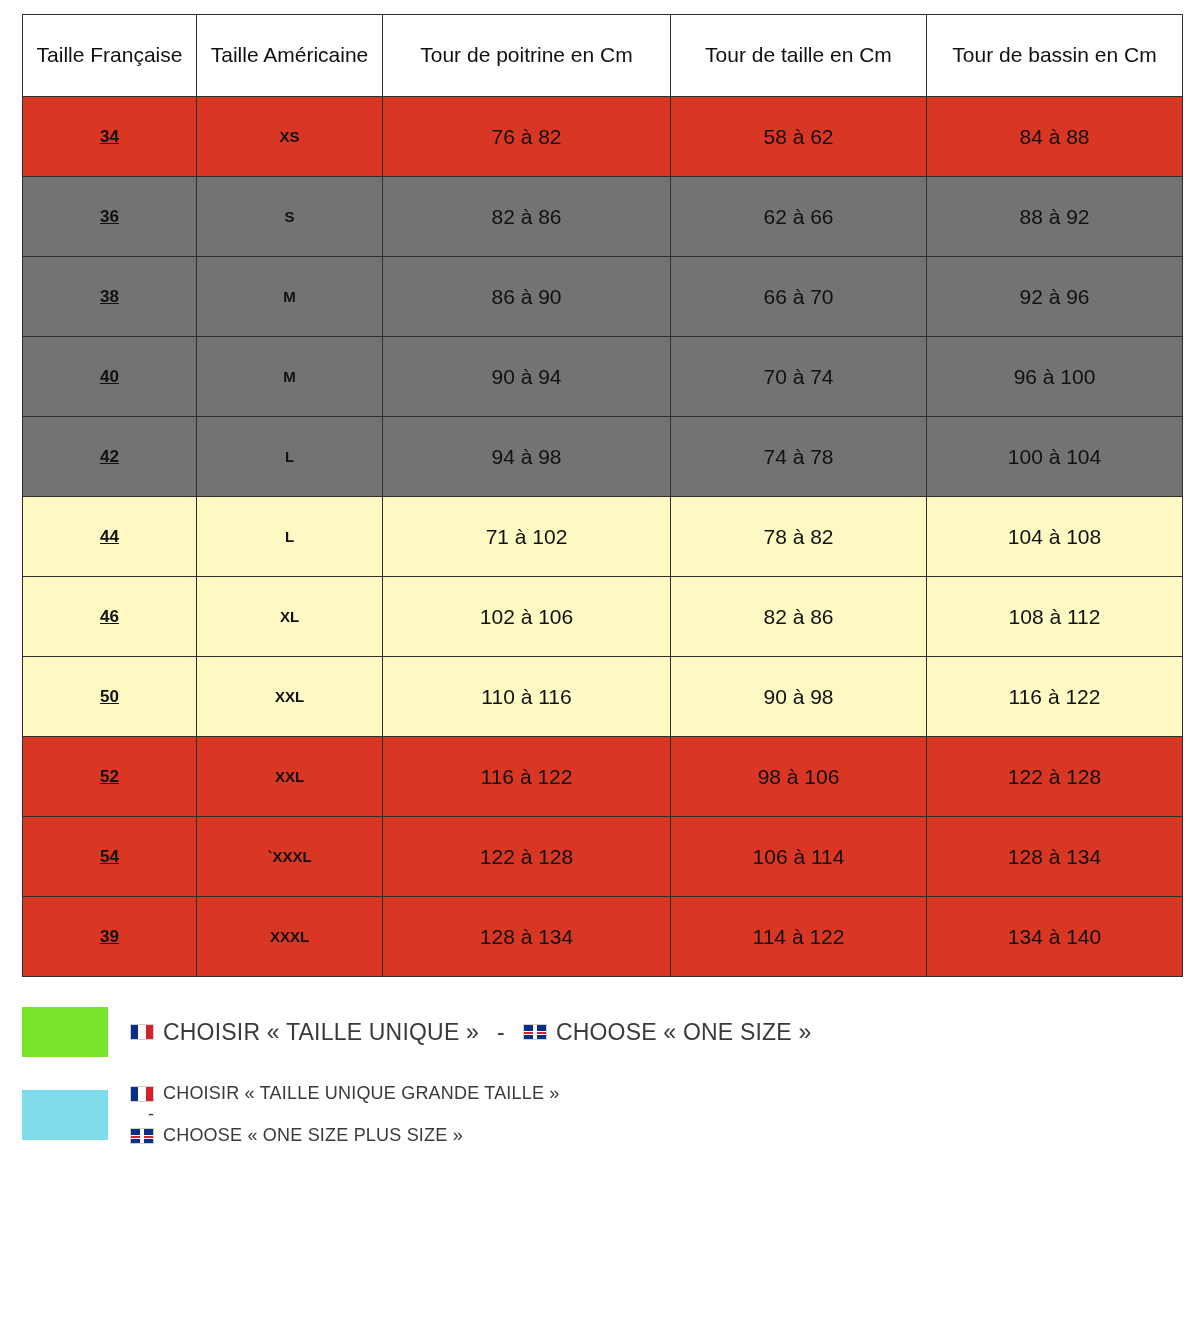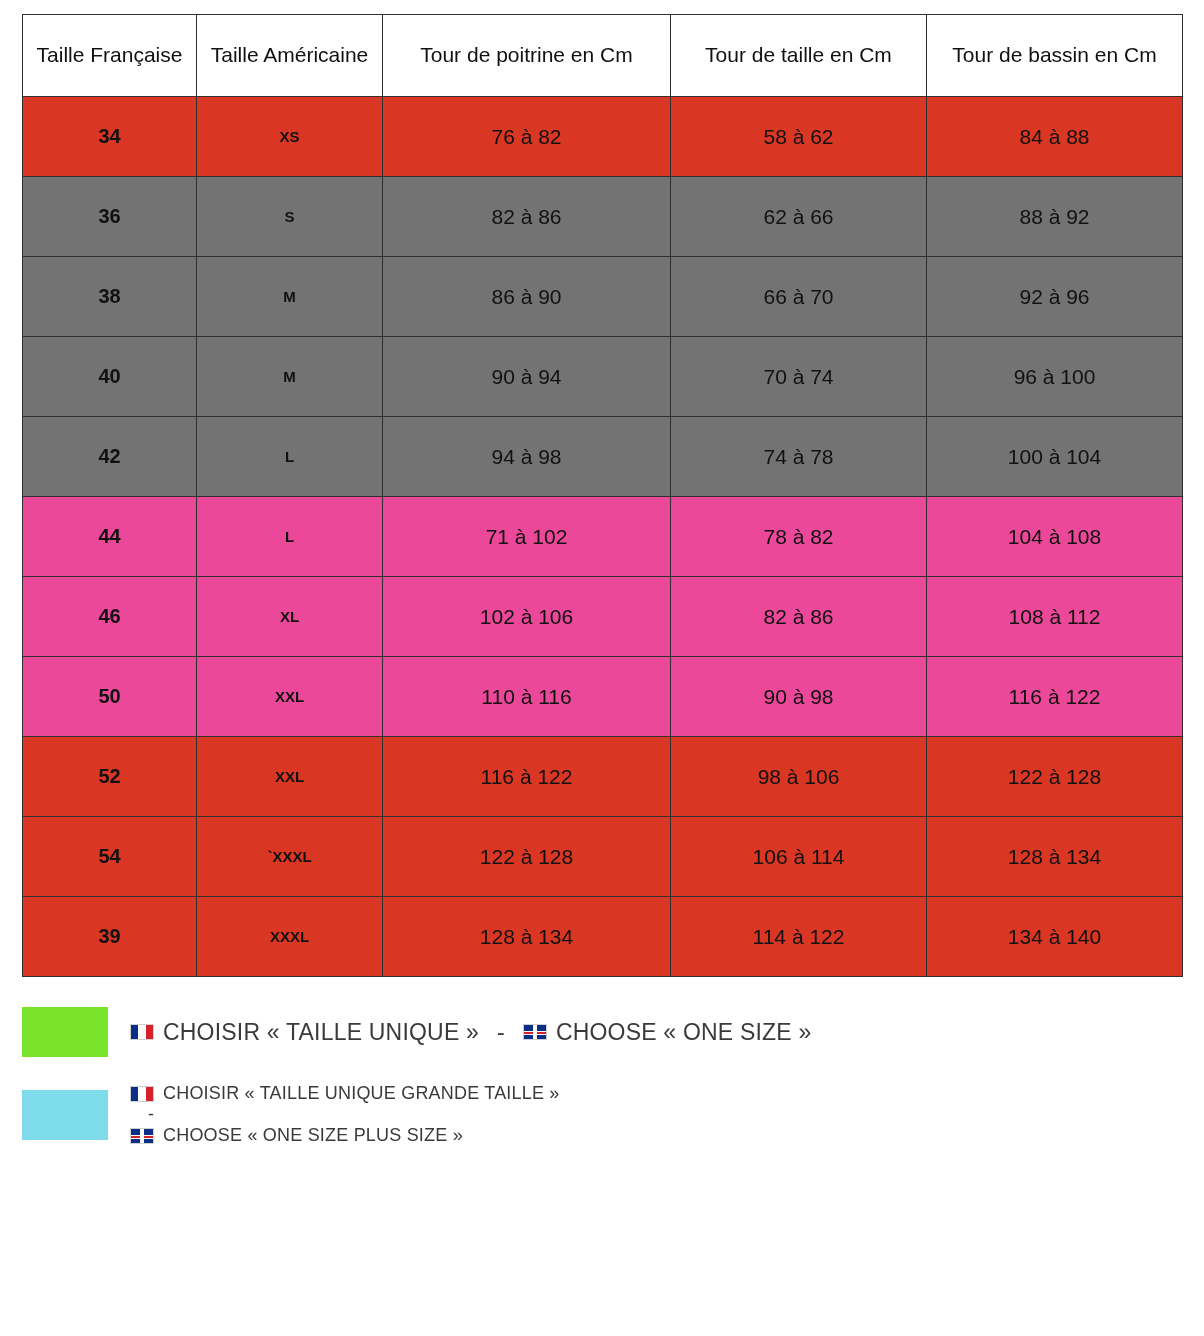--- a/index.html
+++ b/index.html
@@ -47,7 +47,8 @@
   tbody tr { height: 80px; }
   tbody td.sz {
     font-weight: bold;
-    font-size: 20px;
+    font-size: 17px;
+    text-decoration: underline;
   }
   tbody td.us {
     font-weight: bold;

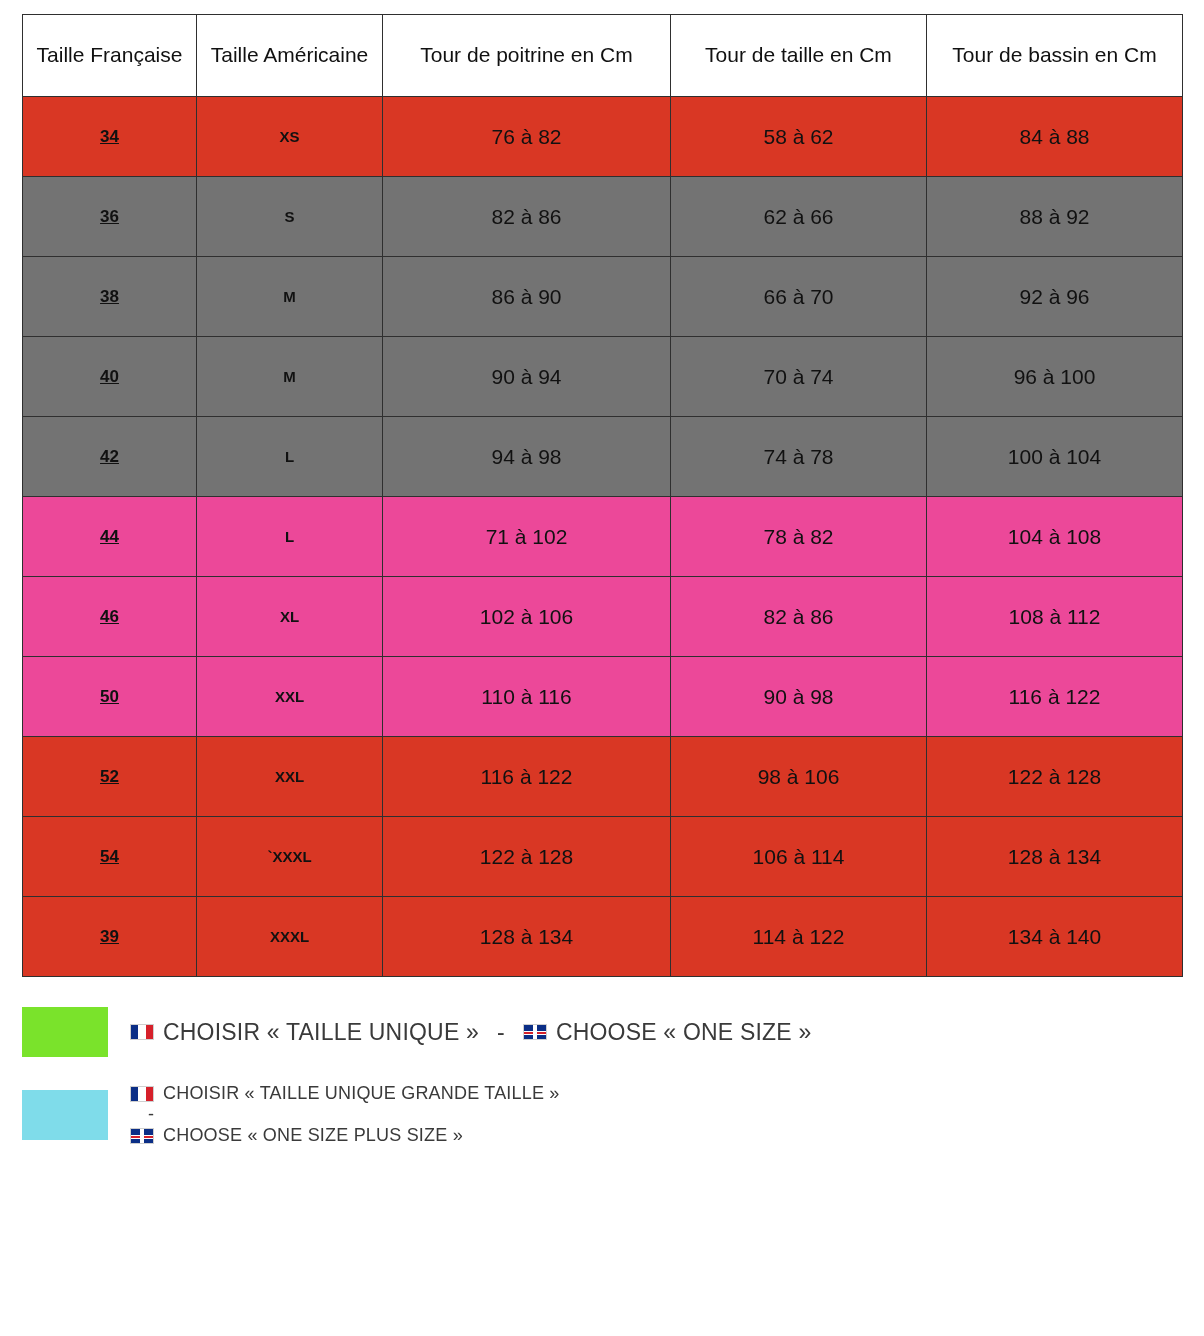--- a/index.html
+++ b/index.html
@@ -56,7 +56,7 @@
   }
   tr.red td { background: #d93724; }
   tr.green td { background: #737373; }
-  tr.blue td { background: #ec4899; }
+  tr.blue td { background: #fef9c3; }
 
   .legend {
     margin: 30px 0 0 22px;

